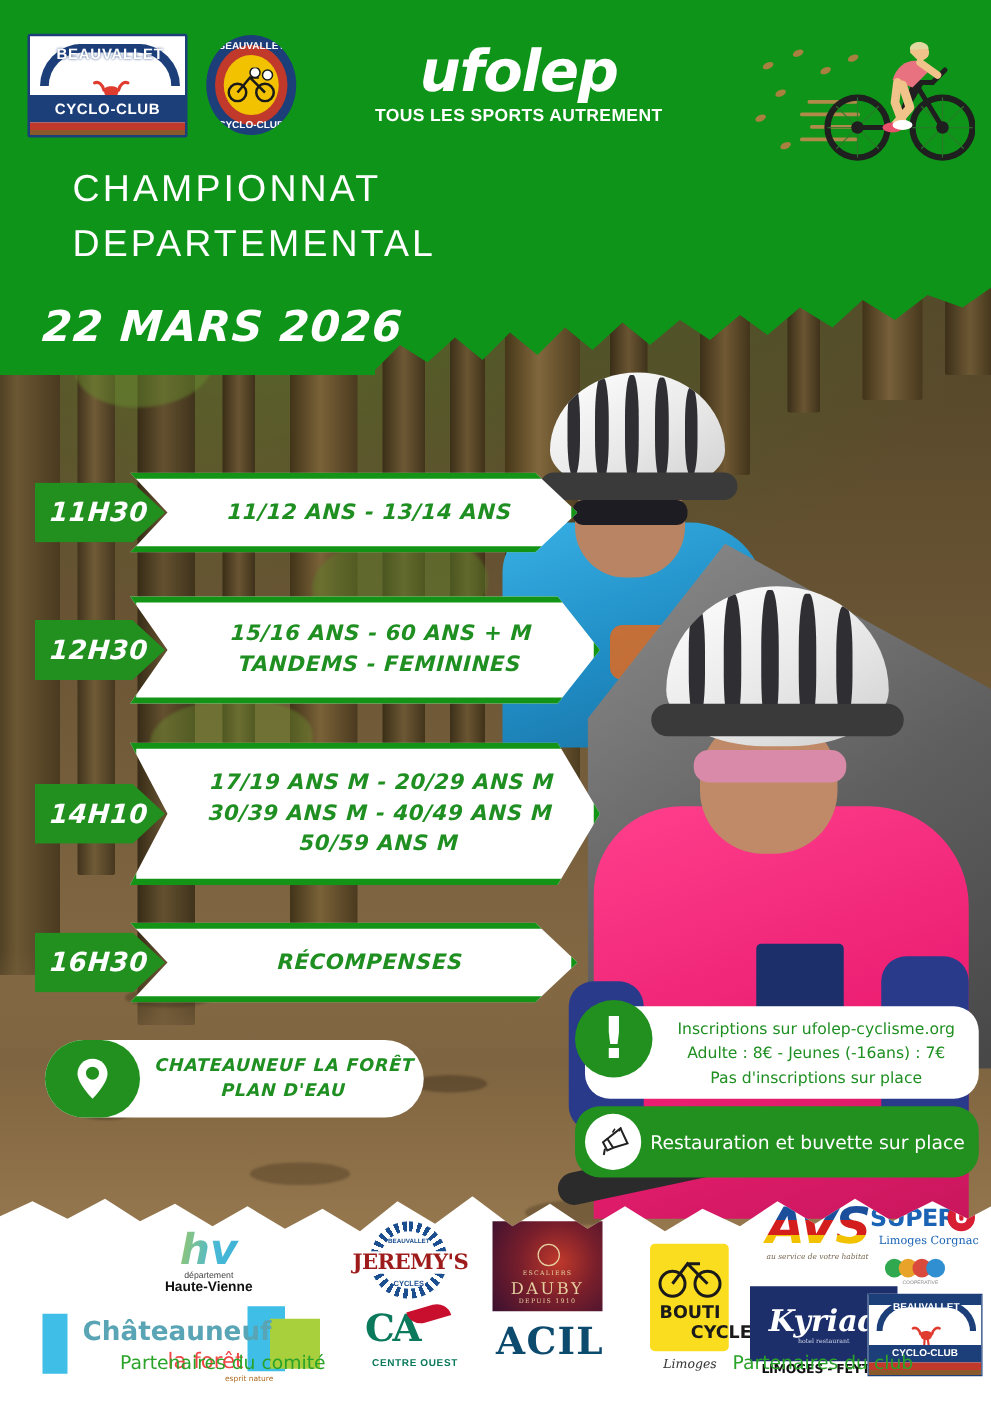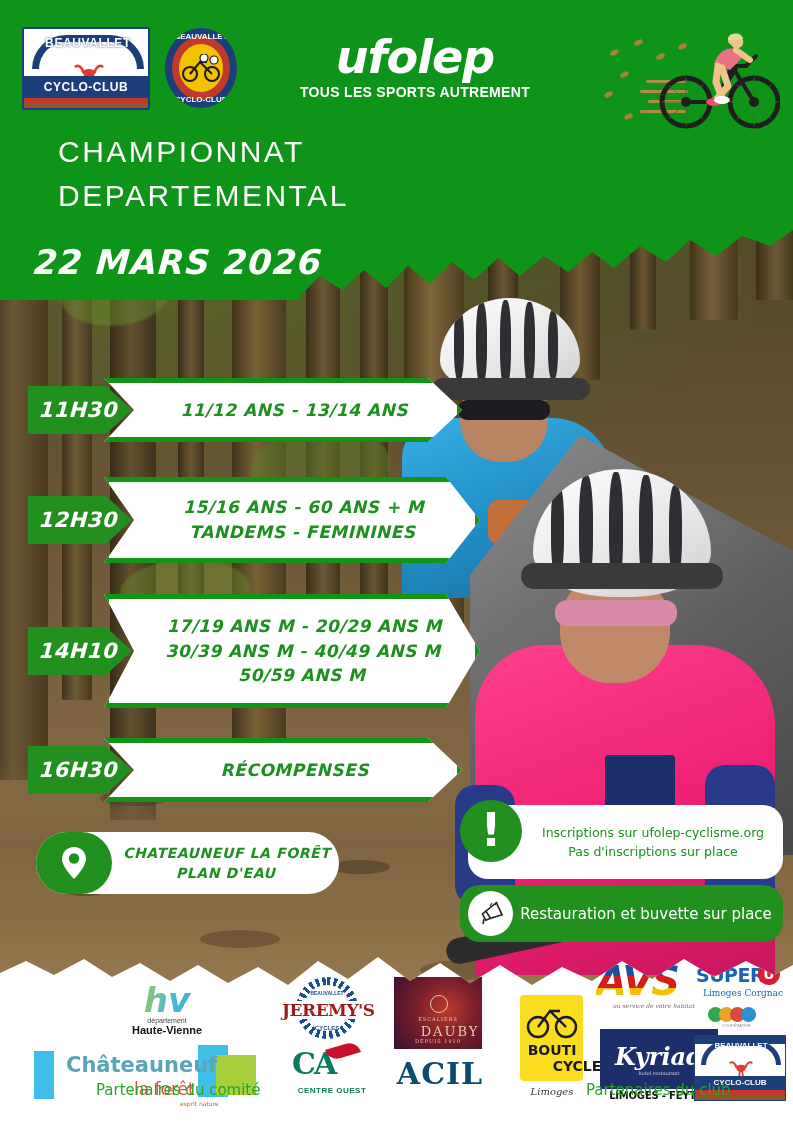--- a/index.html
+++ b/index.html
@@ -428,6 +428,7 @@
   <div class="infotext">
     <div style="width:100%;">
       <div>Inscriptions sur ufolep-cyclisme.org</div>
+      <div>Adulte : 8€ - Jeunes (-16ans) : 7€</div>
       <div>Pas d'inscriptions sur place</div>
     </div>
   </div>

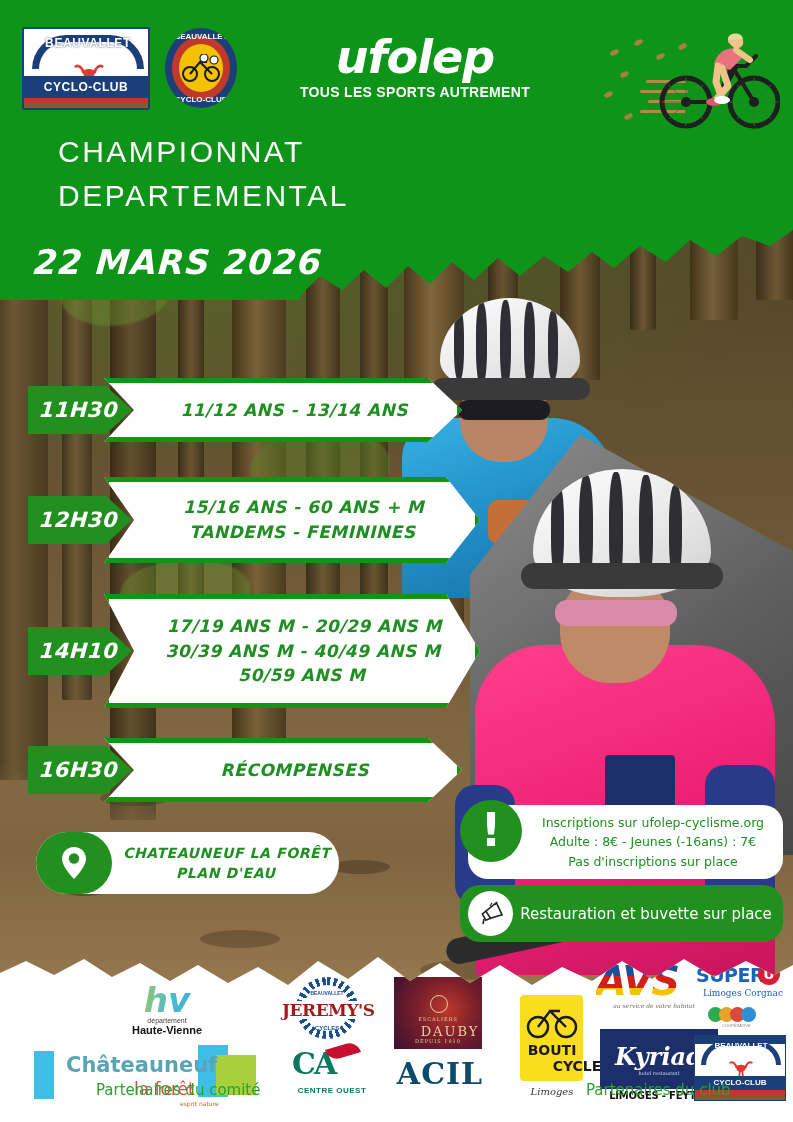--- a/index.html
+++ b/index.html
@@ -493,7 +493,7 @@
     <div class="cap" style="left:96px;top:128px;">Partenaires du comité</div>
 
     <div class="sp" style="left:596px;top:6px;width:116px;height:46px;">
-      <div class="avs" style="left:0;top:0;width:116px;text-align:left;">AVS</div>
+      <div class="avs" style="left:0;top:0;width:116px;text-align:center;">AVS</div>
       <div class="avs-sub" style="left:0;top:42px;width:116px;text-align:center;">au service de votre habitat</div>
     </div>
 

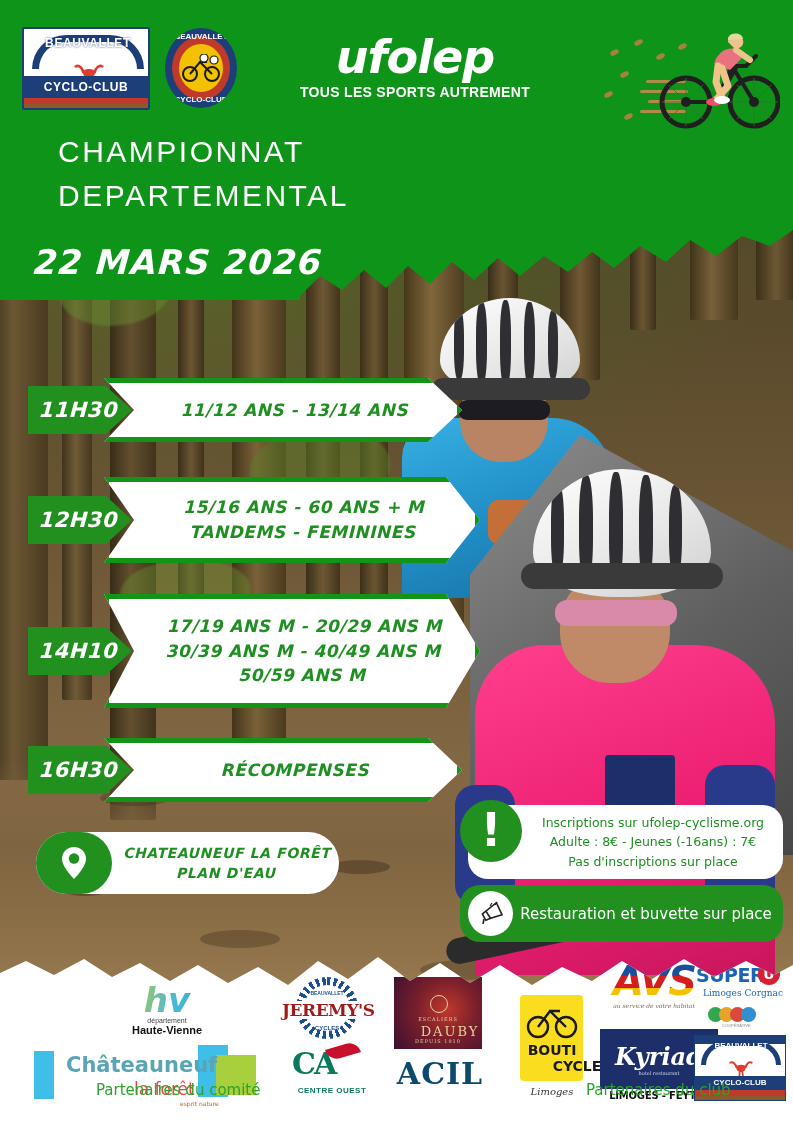--- a/index.html
+++ b/index.html
@@ -174,7 +174,7 @@
   
   .db-box{position:absolute;width:88px;height:72px;
           background:radial-gradient(circle at 60% 45%,#c0392b 0%,#7a1f2b 45%,#3a1030 100%);}
-  .db-t{position:absolute;color:#e6cfa0;font:400 13px/1 "DejaVu Serif",serif;letter-spacing:2px;padding-left:12px;}
+  .db-t{position:absolute;color:#e6cfa0;font:400 13px/1 "DejaVu Serif",serif;letter-spacing:2px;}
   .db-s{position:absolute;color:#e6cfa0;font:400 5px/1 "DejaVu Serif",serif;letter-spacing:1px;}
   .db-ring{position:absolute;width:16px;height:16px;border:1.5px solid #e6cfa0;border-radius:50%;}
 

